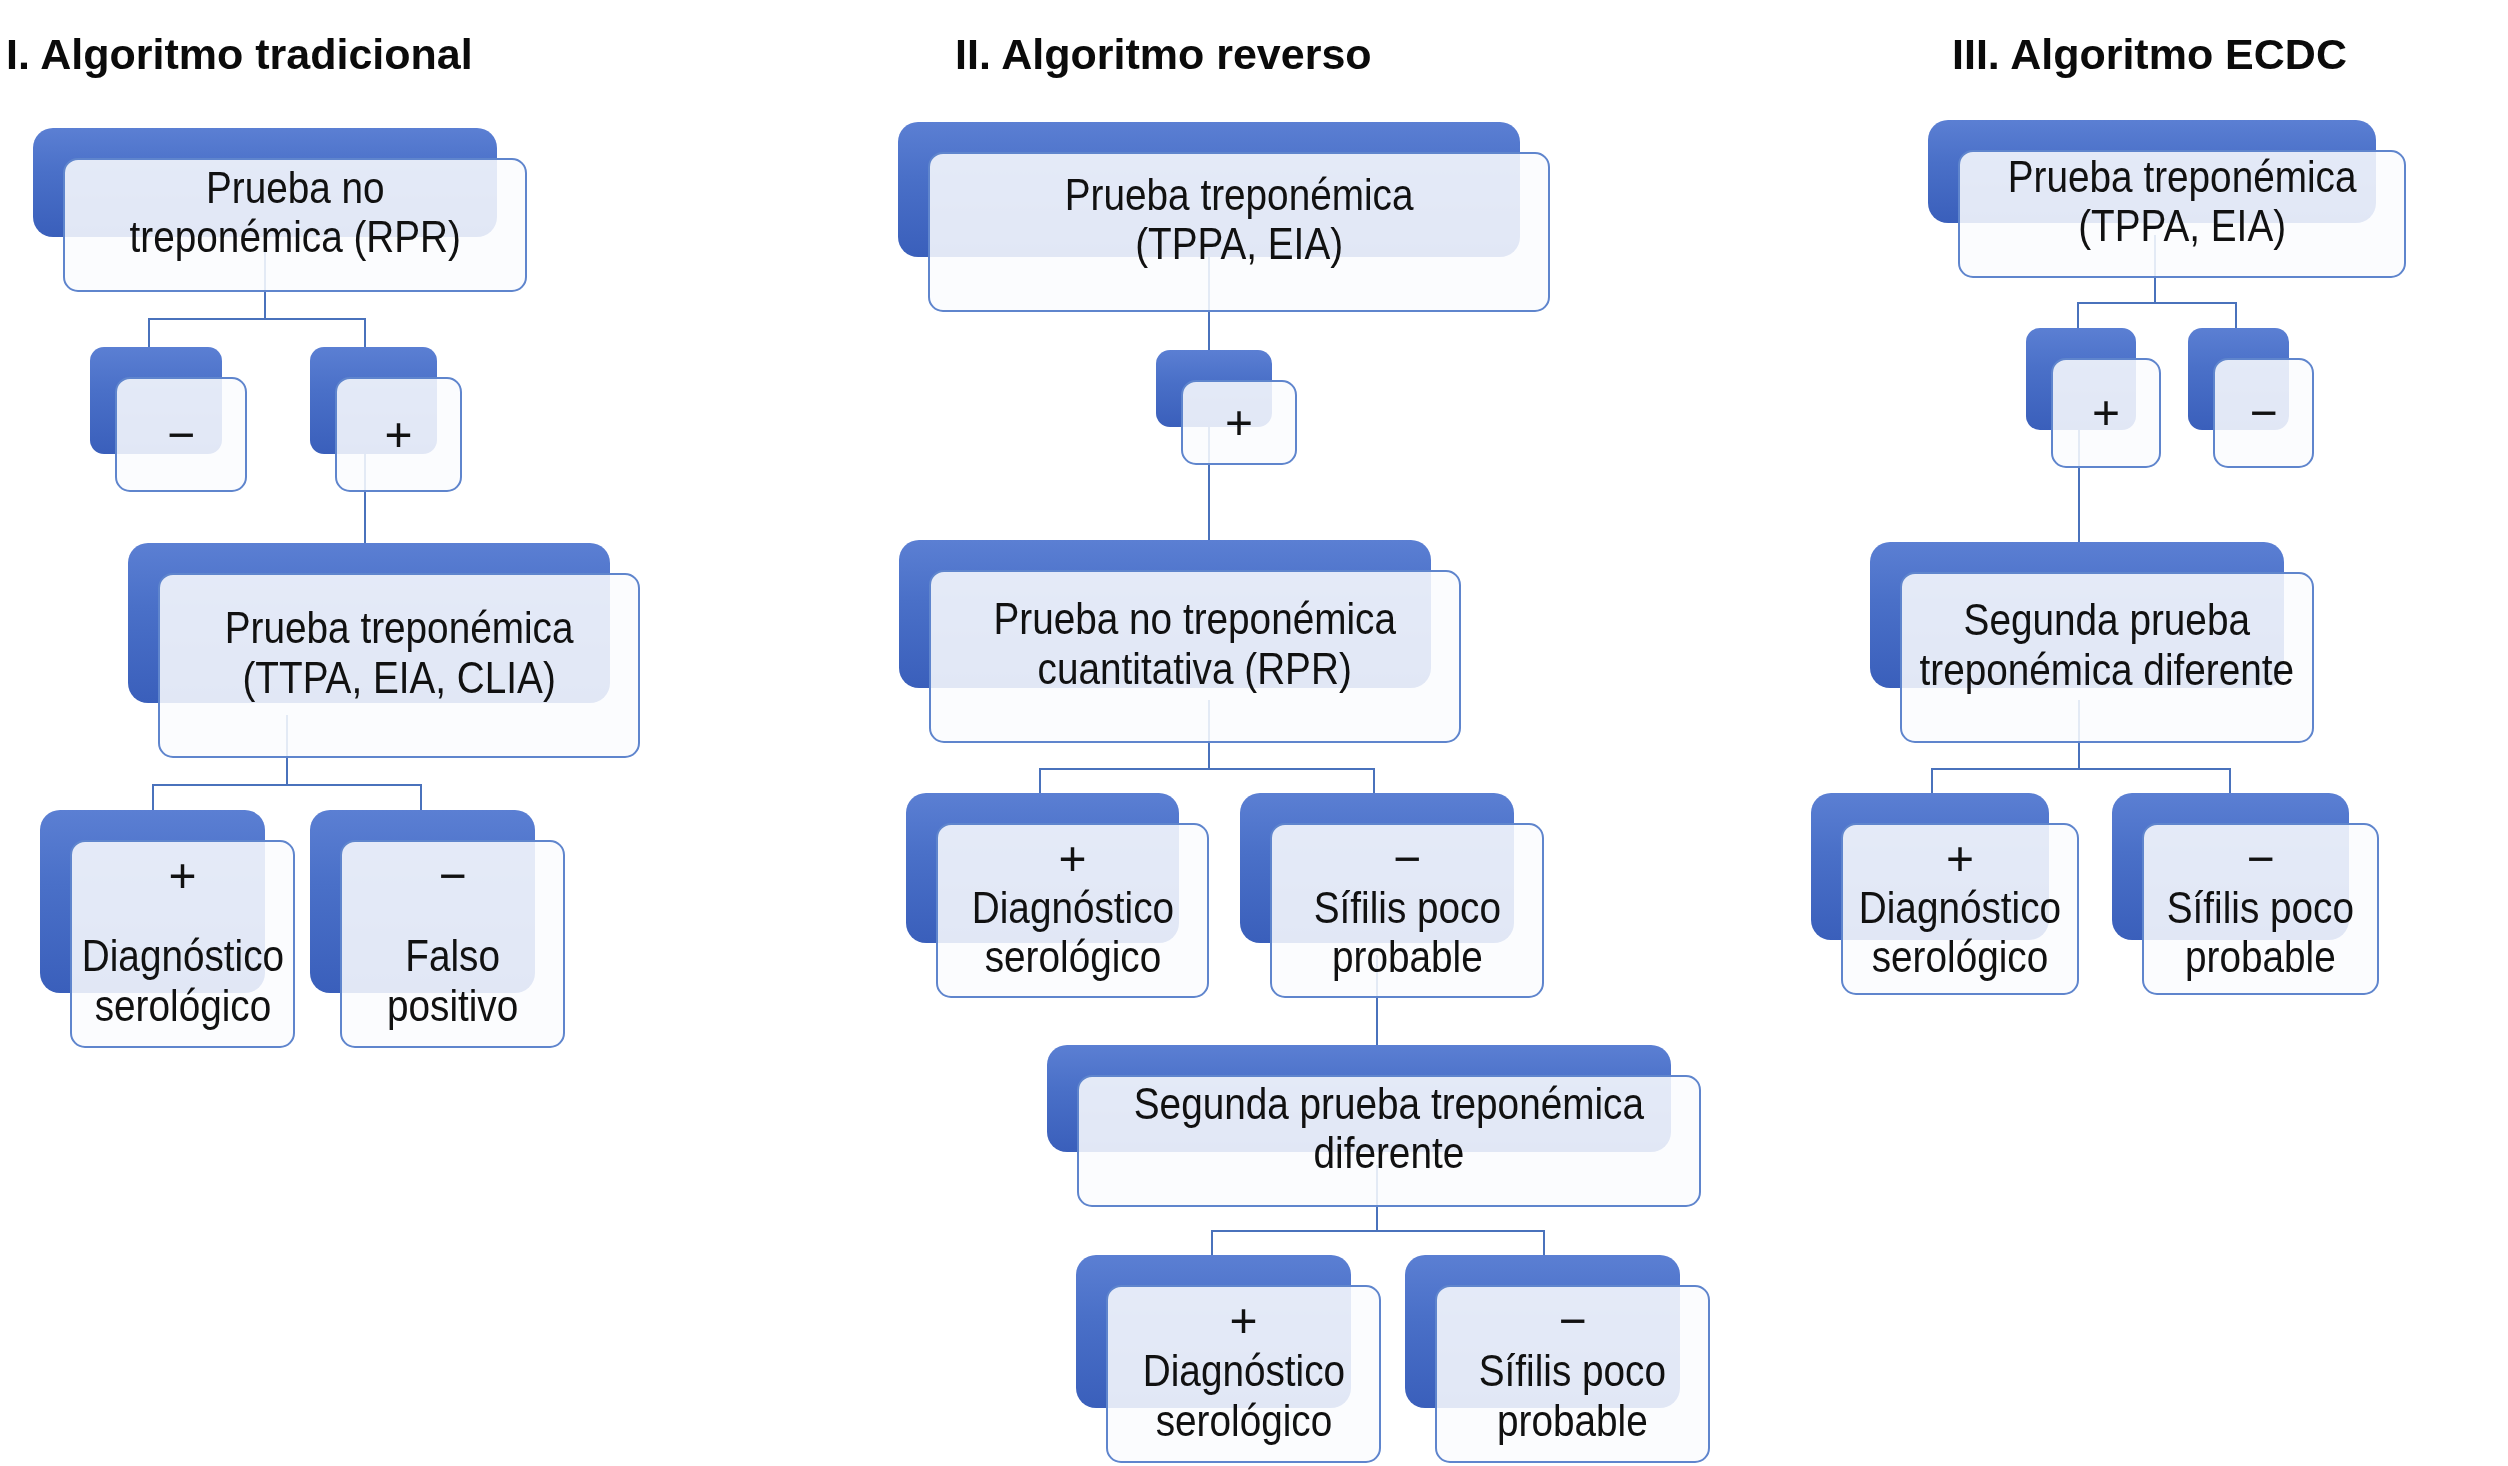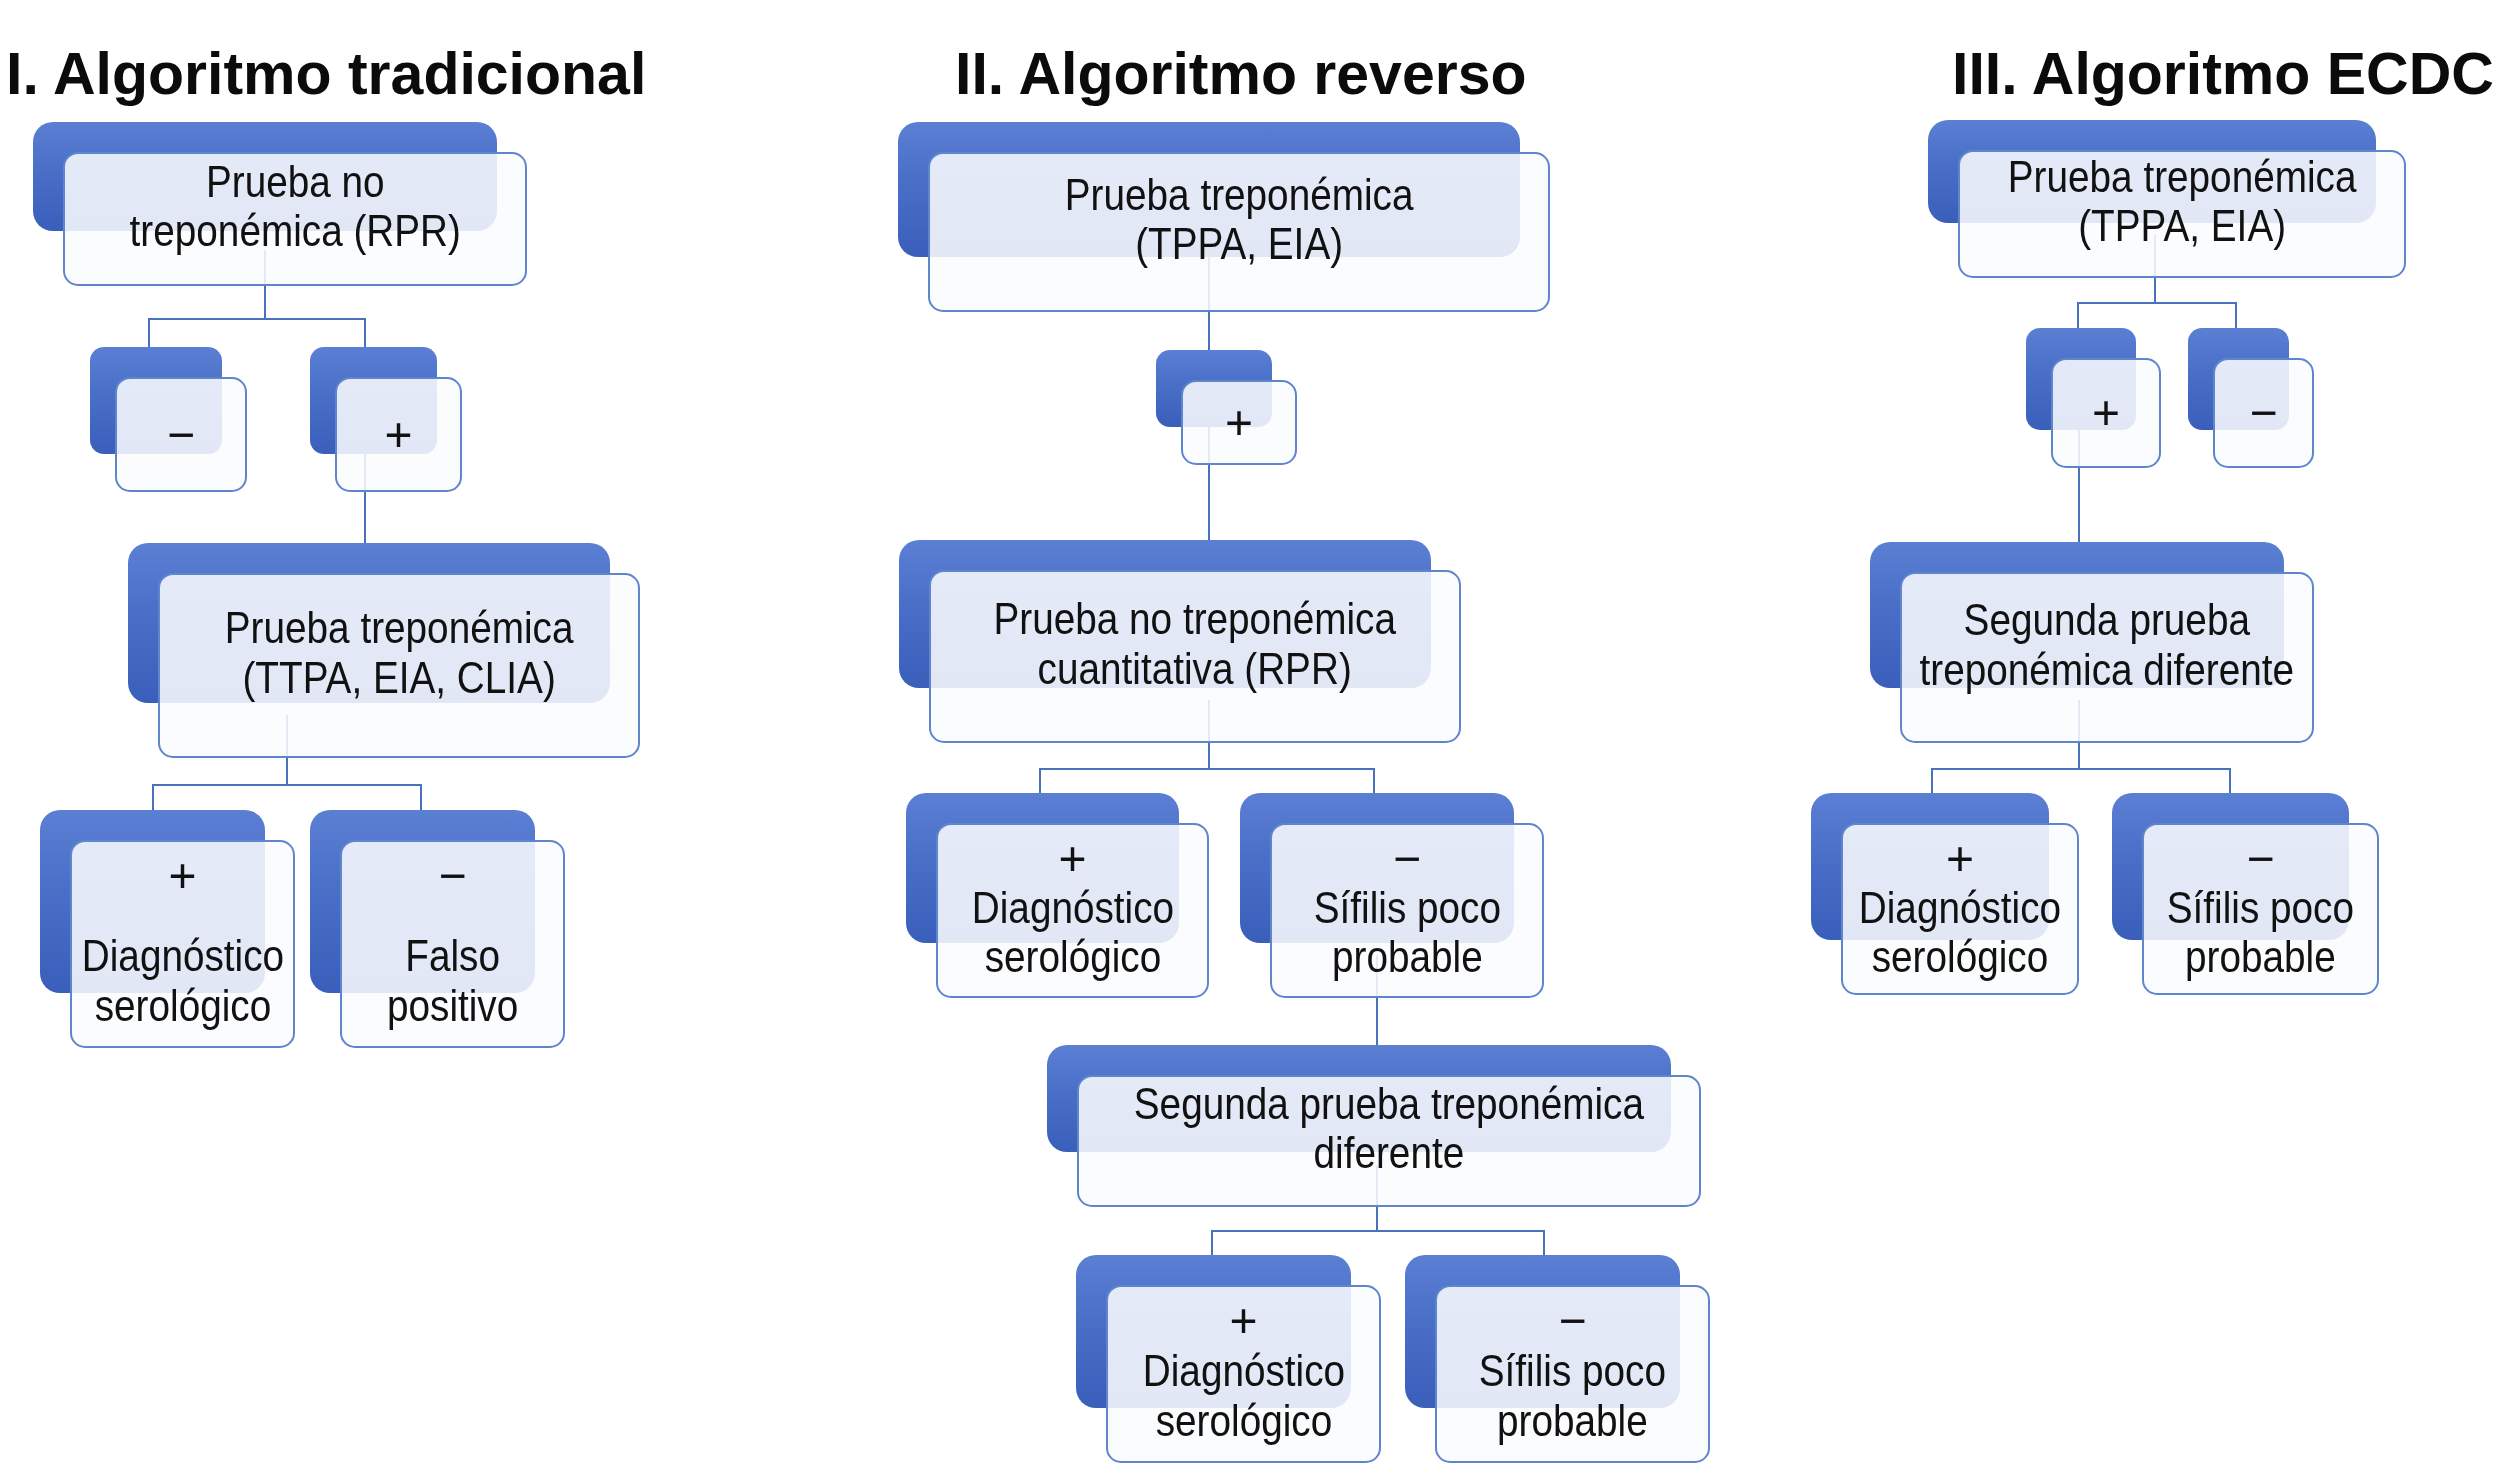--- a/index.html
+++ b/index.html
@@ -14,7 +14,7 @@
   .col-title{
     position:absolute;
     top:2px;
-    font-size:59px;
+    font-size:43px;
     line-height:1.1;
     color:#0b0b0b;
     white-space:pre;

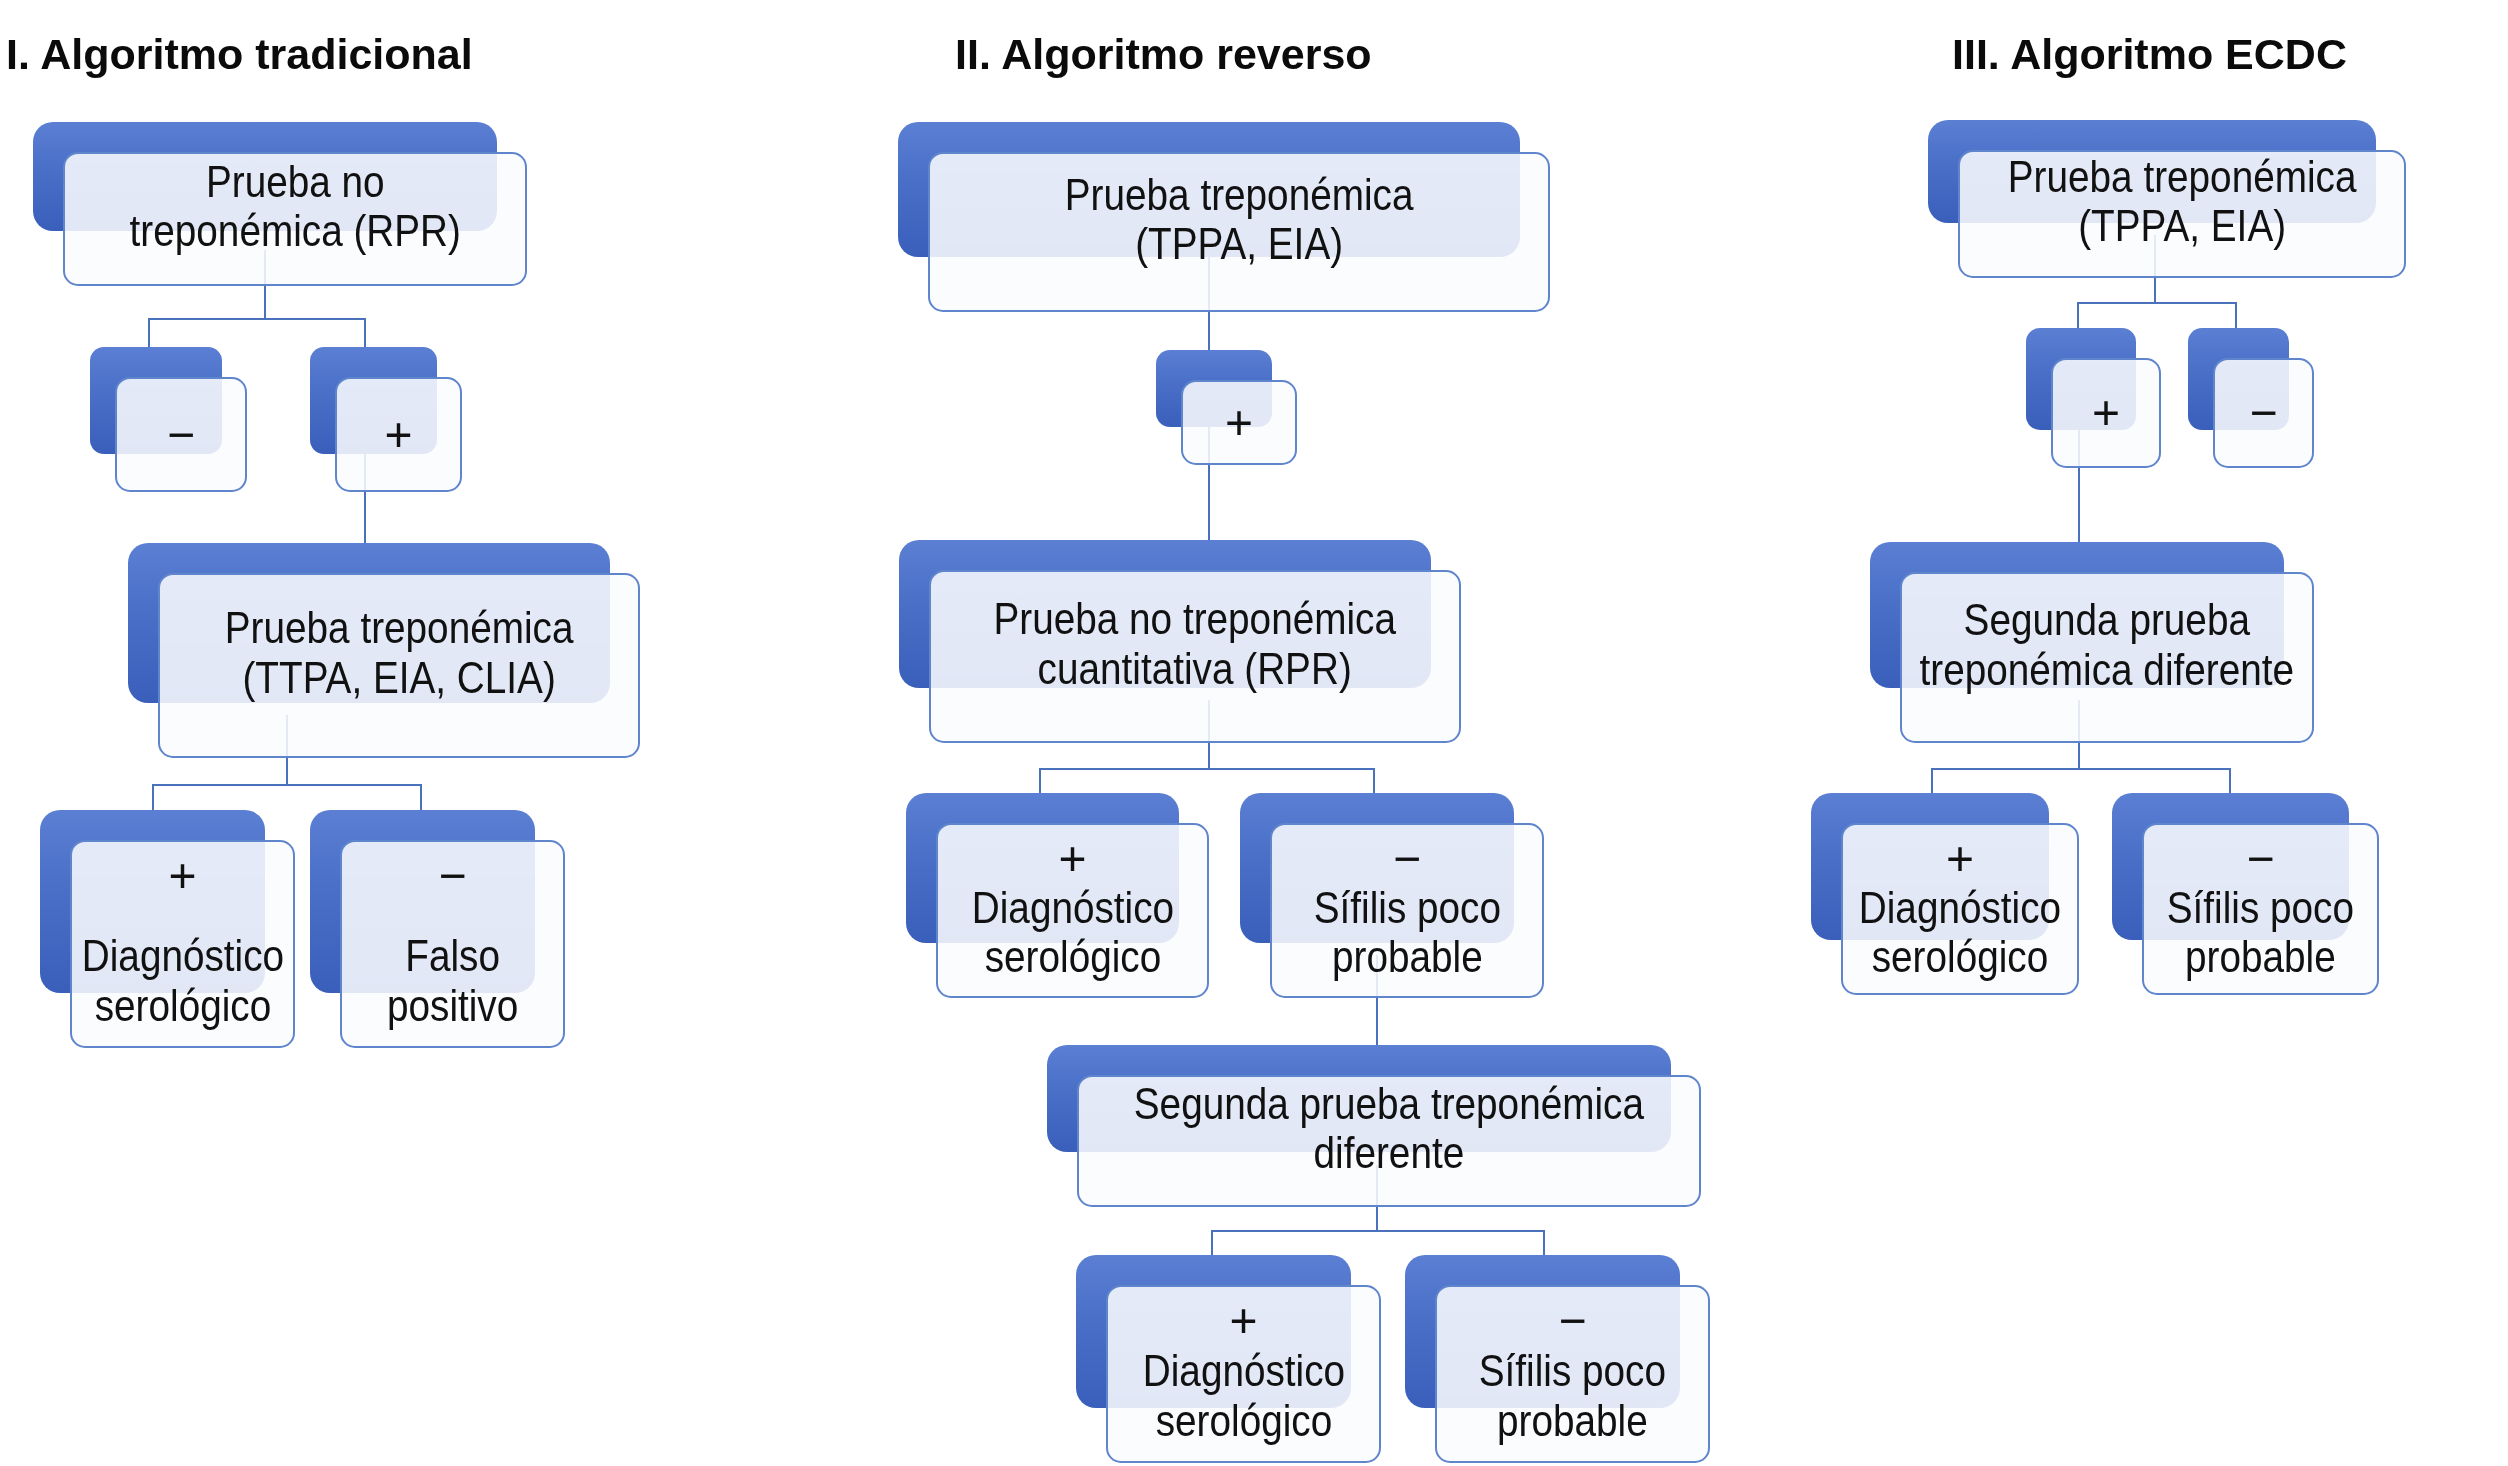--- a/index.html
+++ b/index.html
@@ -102,7 +102,7 @@
   <section>
     <h1 class="col-title" style="left:6px;">I. Algoritmo tradicional</h1>
 
-    <div class="node ctr" style="left:63px;top:152px;width:464px;height:134px;">
+    <div class="node ctr" style="left:63px;top:158px;width:464px;height:134px;">
       <div class="shadow"></div>
       <div class="front">
         <div class="box-label">Prueba no

